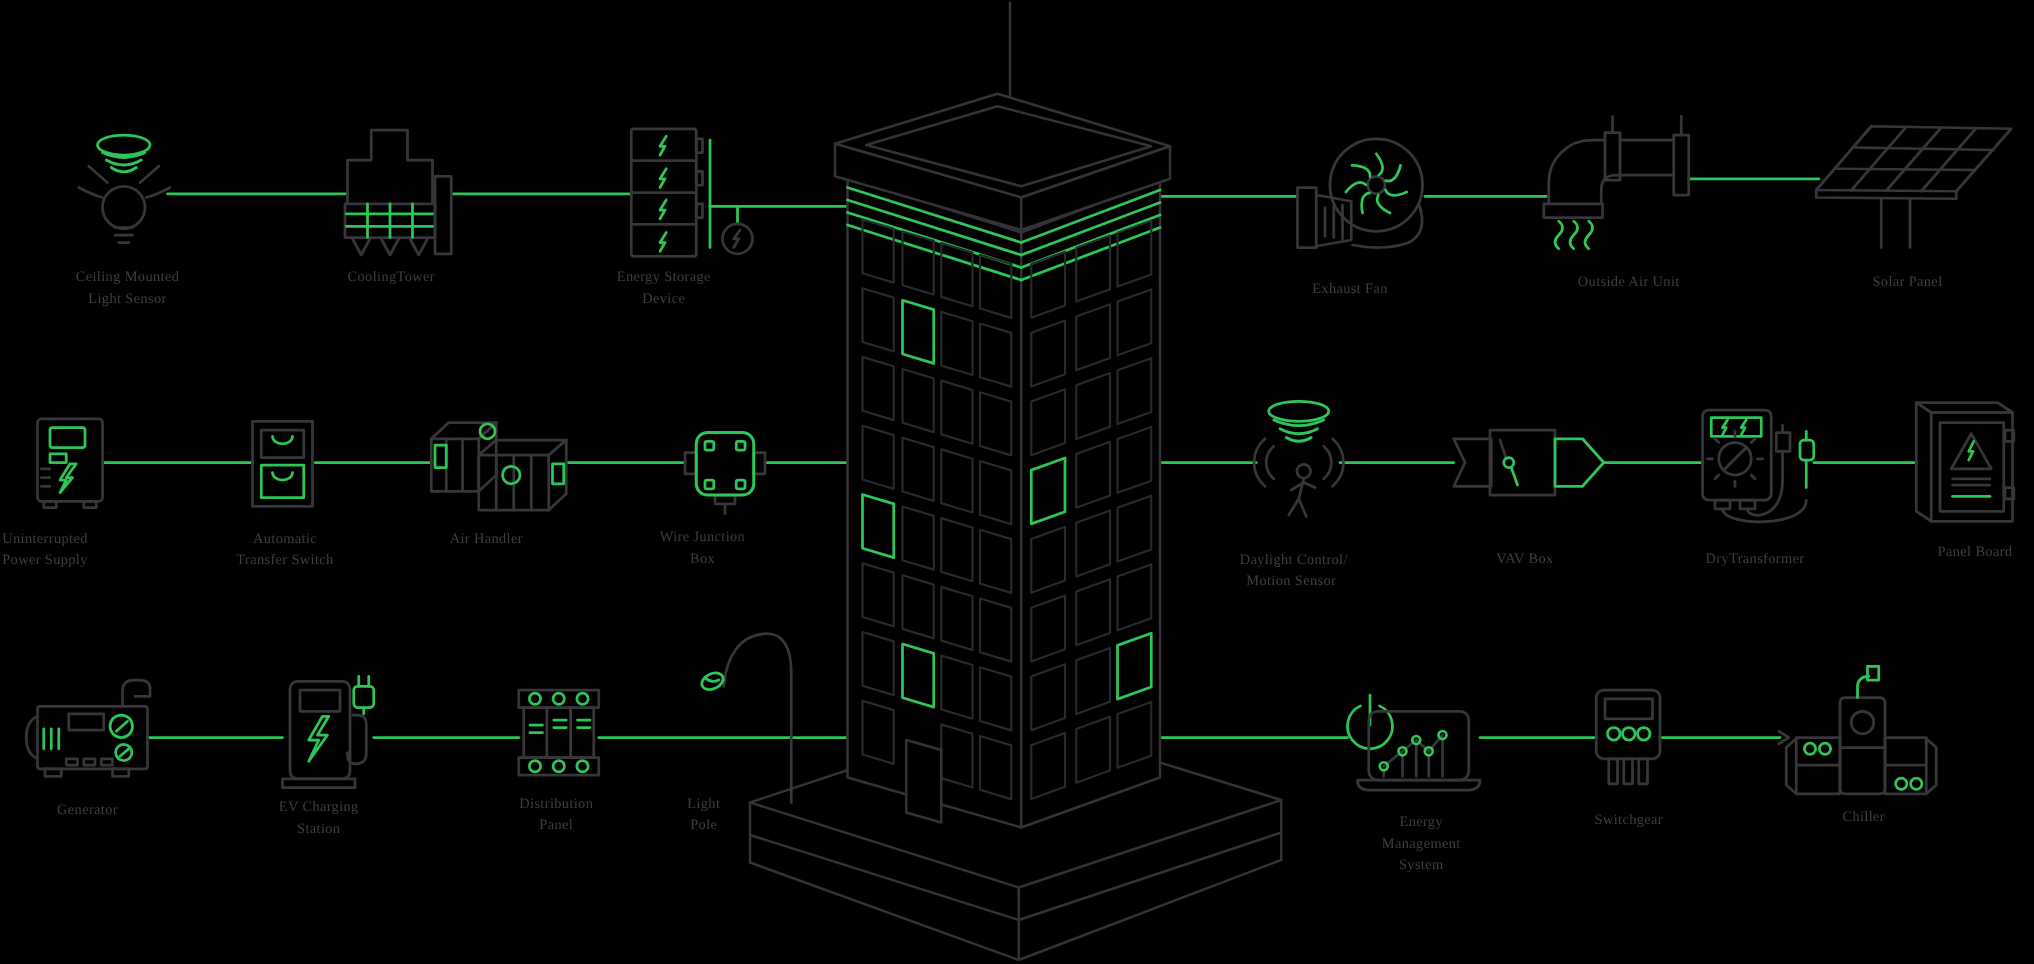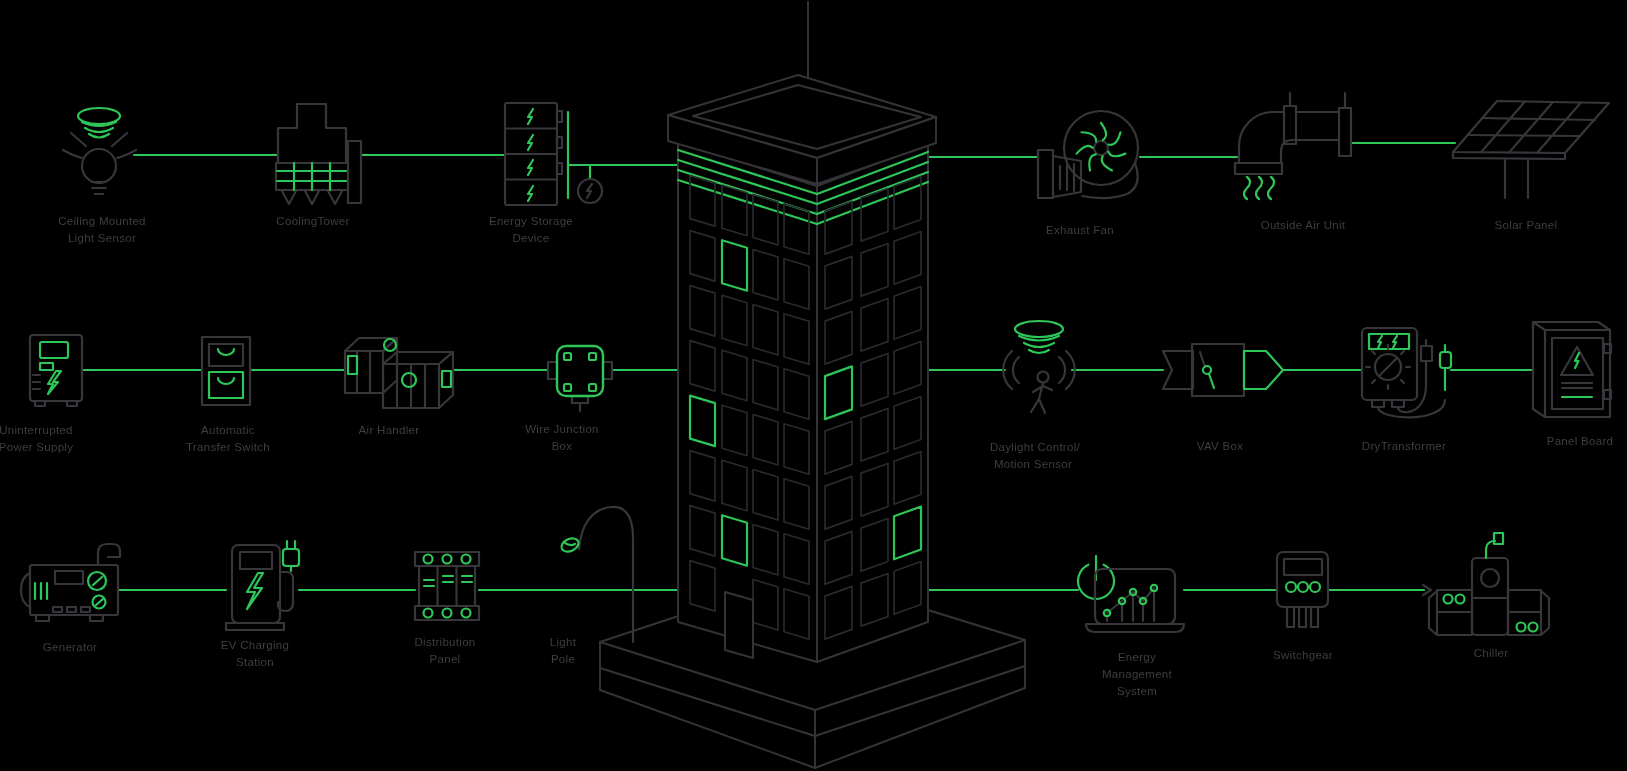--- a/index.html
+++ b/index.html
@@ -4,7 +4,7 @@
 <style>
   html,body{margin:0;padding:0;background:#000;}
   #stage{position:relative;width:1627px;height:769px;background:var(--bg,#000);overflow:hidden;
-         font-family:Liberation Sans, sans-serif;}
+         font-family:Liberation Serif, serif;}
   svg{display:block}
   svg *{fill:none;stroke-linecap:round;stroke-linejoin:round;}
   .g{stroke:var(--green,#2EC658);stroke-width:2.2;}

